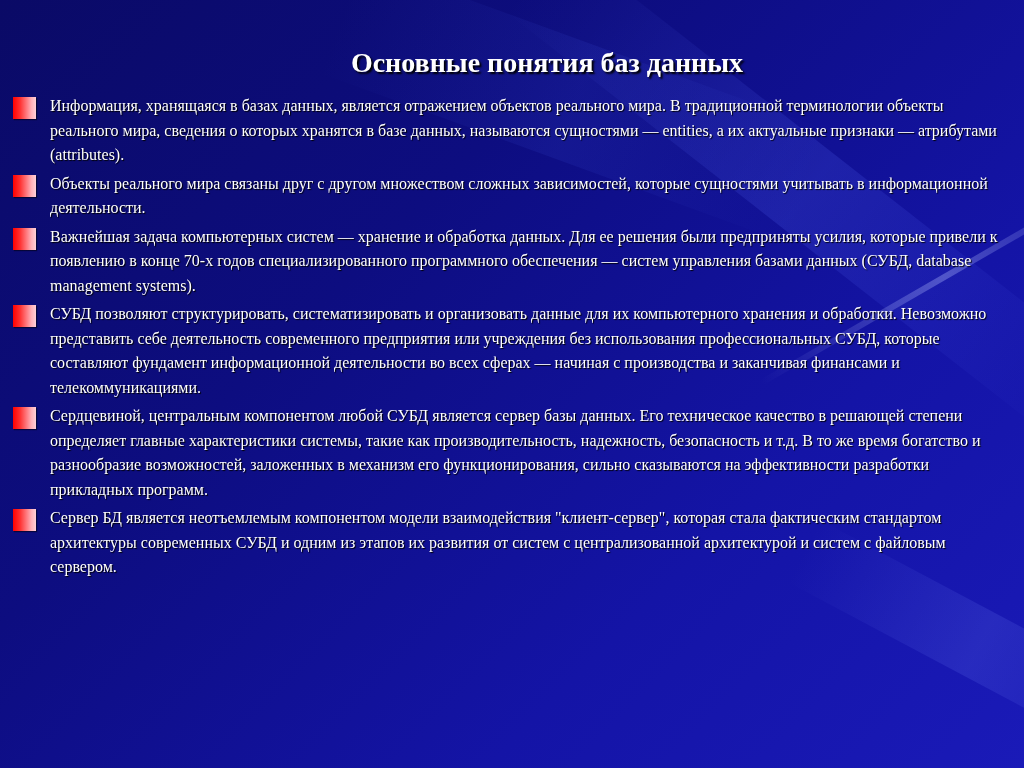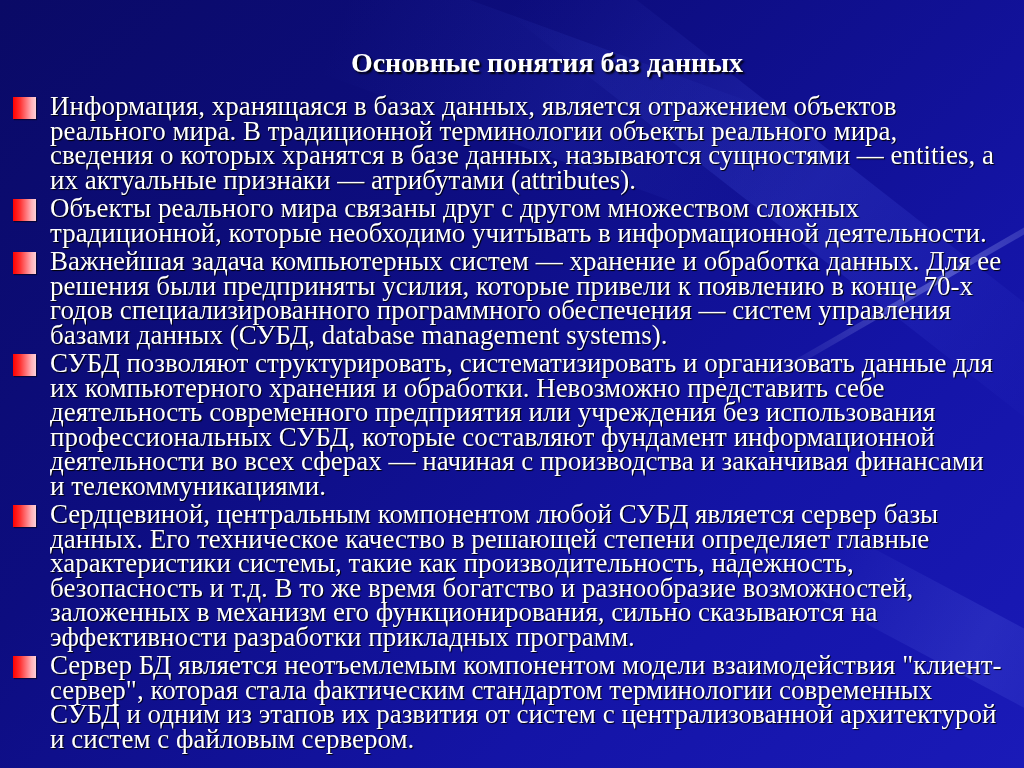--- a/index.html
+++ b/index.html
@@ -79,7 +79,7 @@
       padding-left: 50px;
       padding-right: 20px;
       margin-bottom: 4px;
-      font-size: 27px;
+      font-size: 16px;
       line-height: 24.5px;
       text-shadow: 1px 1px 1px #000000;
     }

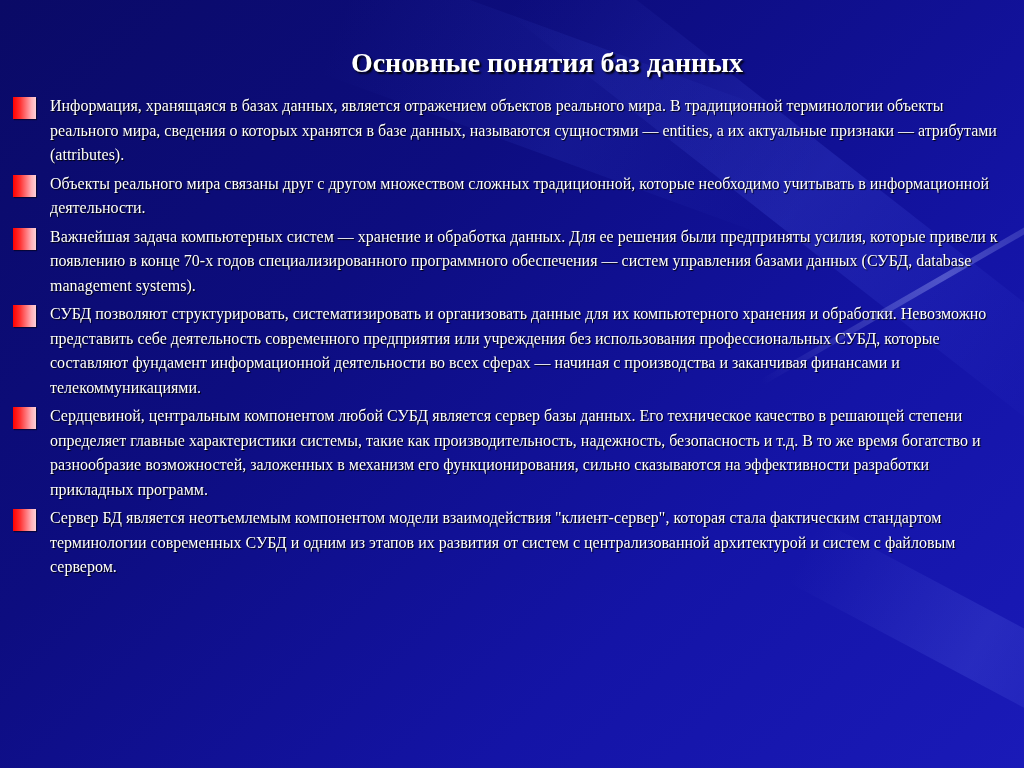--- a/index.html
+++ b/index.html
@@ -114,7 +114,7 @@
   </li>
   <li class="bullet-item">
     <span class="bullet-marker"></span>
-    <span class="bullet-text">Объекты реального мира связаны друг с другом множеством сложных традиционной, которые необходимо учитывать в информационной деятельности.</span>
+    <span class="bullet-text">Объекты реального мира связаны друг с другом множеством сложных зависимостей, которые сущностями учитывать в информационной деятельности.</span>
   </li>
   <li class="bullet-item">
     <span class="bullet-marker"></span>

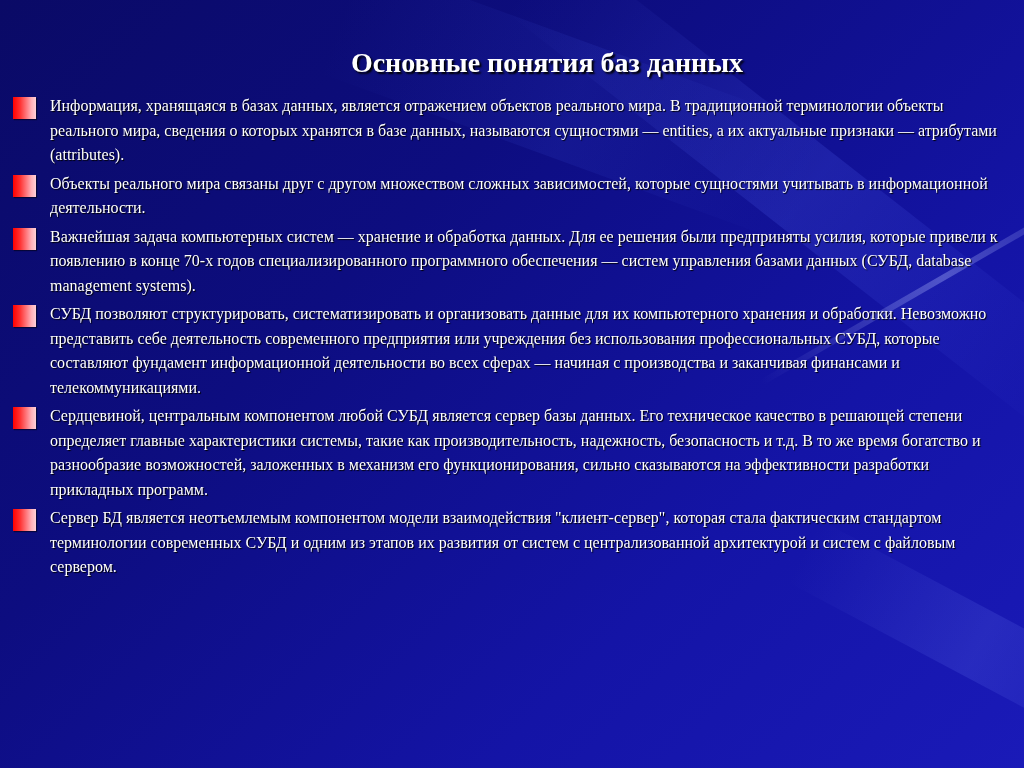--- a/index.html
+++ b/index.html
@@ -130,7 +130,7 @@
   </li>
   <li class="bullet-item">
     <span class="bullet-marker"></span>
-    <span class="bullet-text">Сервер БД является неотъемлемым компонентом модели взаимодействия "клиент-сервер", которая стала фактическим стандартом терминологии современных СУБД и одним из этапов их развития от систем с централизованной архитектурой и систем с файловым сервером.</span>
+    <span class="bullet-text">Сервер БД является неотъемлемым компонентом модели взаимодействия "клиент-сервер", которая стала фактическим стандартом архитектуры современных СУБД и одним из этапов их развития от систем с централизованной архитектурой и систем с файловым сервером.</span>
   </li>
 </ul>
 

